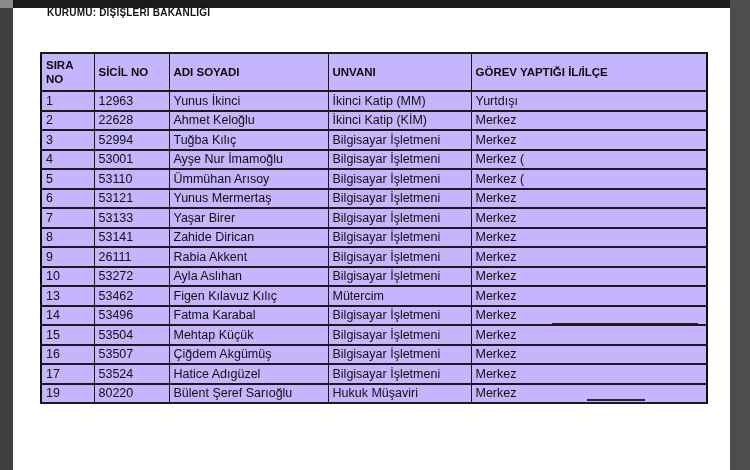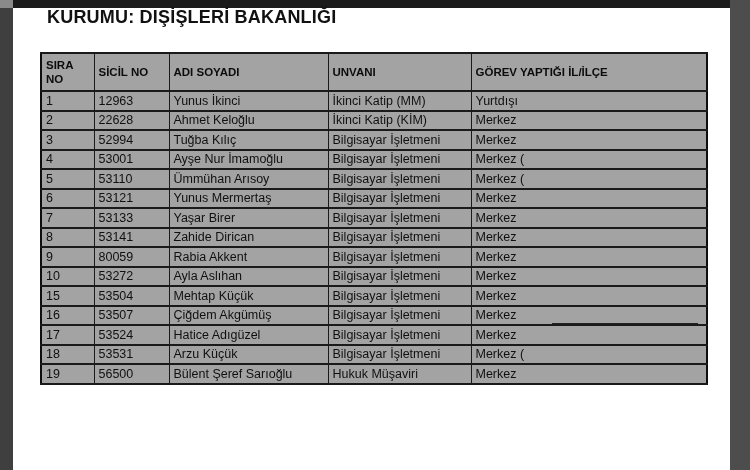--- a/index.html
+++ b/index.html
@@ -21,7 +21,7 @@
 
   .doc-title{
     position:absolute;left:47px;top:7px;
-    font-size:18px;font-weight:bold;letter-spacing:.2px;color:#111;
+    font-size:10px;font-weight:bold;letter-spacing:.2px;color:#111;
   }
 
   table.roster{

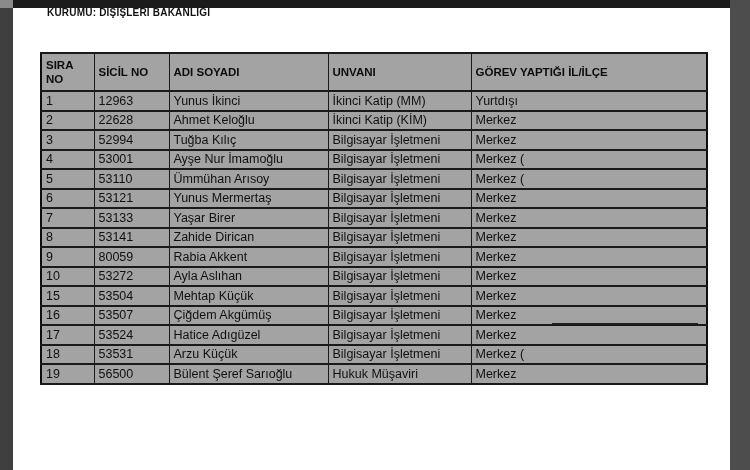--- a/index.html
+++ b/index.html
@@ -27,7 +27,7 @@
   table.roster{
     position:absolute;left:40px;top:52px;width:666px;
     border-collapse:collapse;table-layout:fixed;
-    background:#a3a3a3;
+    background:#c4b5fd;
     border:2px solid #0e0e0e;
   }
   col.c1{width:53px;} col.c2{width:75px;} col.c3{width:159px;}

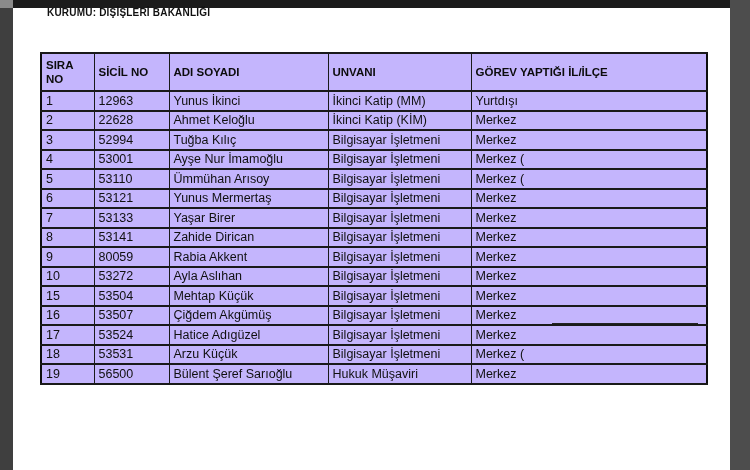--- a/index.html
+++ b/index.html
@@ -142,7 +142,7 @@
       </tr>
       <tr>
         <td>9</td>
-        <td>80059</td>
+        <td>26111</td>
         <td>Rabia Akkent</td>
         <td>Bilgisayar İşletmeni</td>
         <td>Merkez</td>

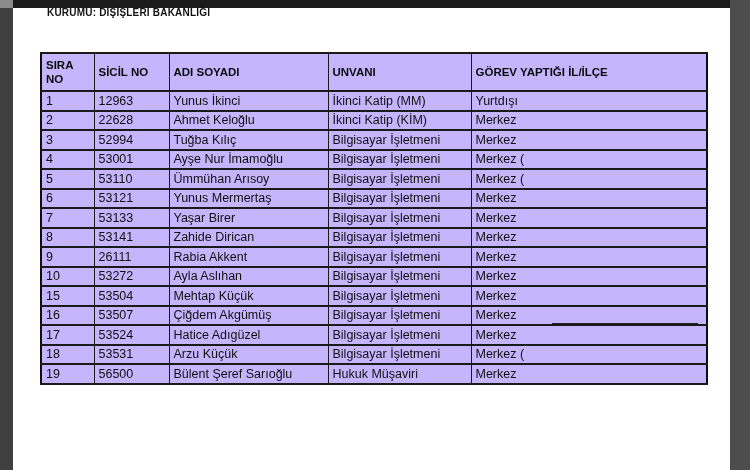--- a/index.html
+++ b/index.html
@@ -155,6 +155,13 @@
         <td>Merkez</td>
       </tr>
       <tr>
+        <td>13</td>
+        <td>53462</td>
+        <td>Figen Kılavuz Kılıç</td>
+        <td>Mütercim</td>
+        <td>Merkez</td>
+      </tr>
+      <tr>
         <td>15</td>
         <td>53504</td>
         <td>Mehtap Küçük</td>

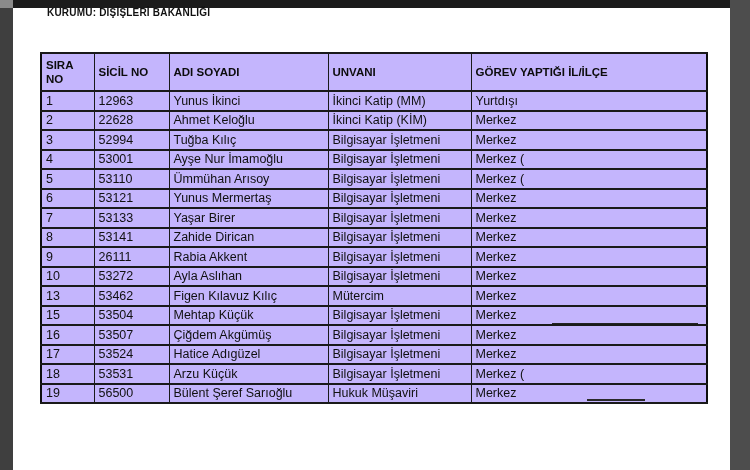--- a/index.html
+++ b/index.html
@@ -162,6 +162,13 @@
         <td>Merkez</td>
       </tr>
       <tr>
+        <td>14</td>
+        <td>53496</td>
+        <td>Fatma Karabal</td>
+        <td>Bilgisayar İşletmeni</td>
+        <td>Merkez</td>
+      </tr>
+      <tr>
         <td>15</td>
         <td>53504</td>
         <td>Mehtap Küçük</td>

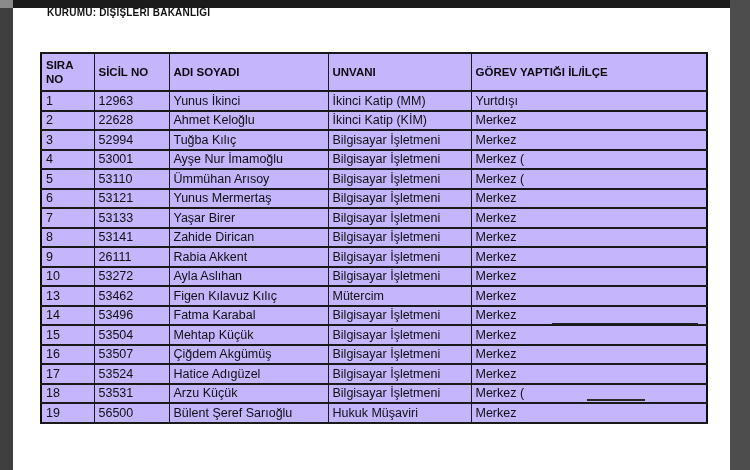--- a/index.html
+++ b/index.html
@@ -190,13 +190,6 @@
         <td>Merkez</td>
       </tr>
       <tr>
-        <td>18</td>
-        <td>53531</td>
-        <td>Arzu Küçük</td>
-        <td>Bilgisayar İşletmeni</td>
-        <td>Merkez (</td>
-      </tr>
-      <tr>
         <td>19</td>
         <td>56500</td>
         <td>Bülent Şeref Sarıoğlu</td>

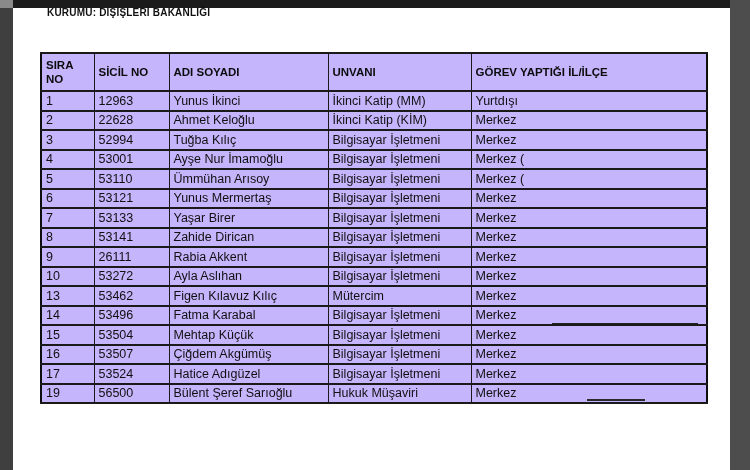--- a/index.html
+++ b/index.html
@@ -191,7 +191,7 @@
       </tr>
       <tr>
         <td>19</td>
-        <td>56500</td>
+        <td>80220</td>
         <td>Bülent Şeref Sarıoğlu</td>
         <td>Hukuk Müşaviri</td>
         <td>Merkez</td>

